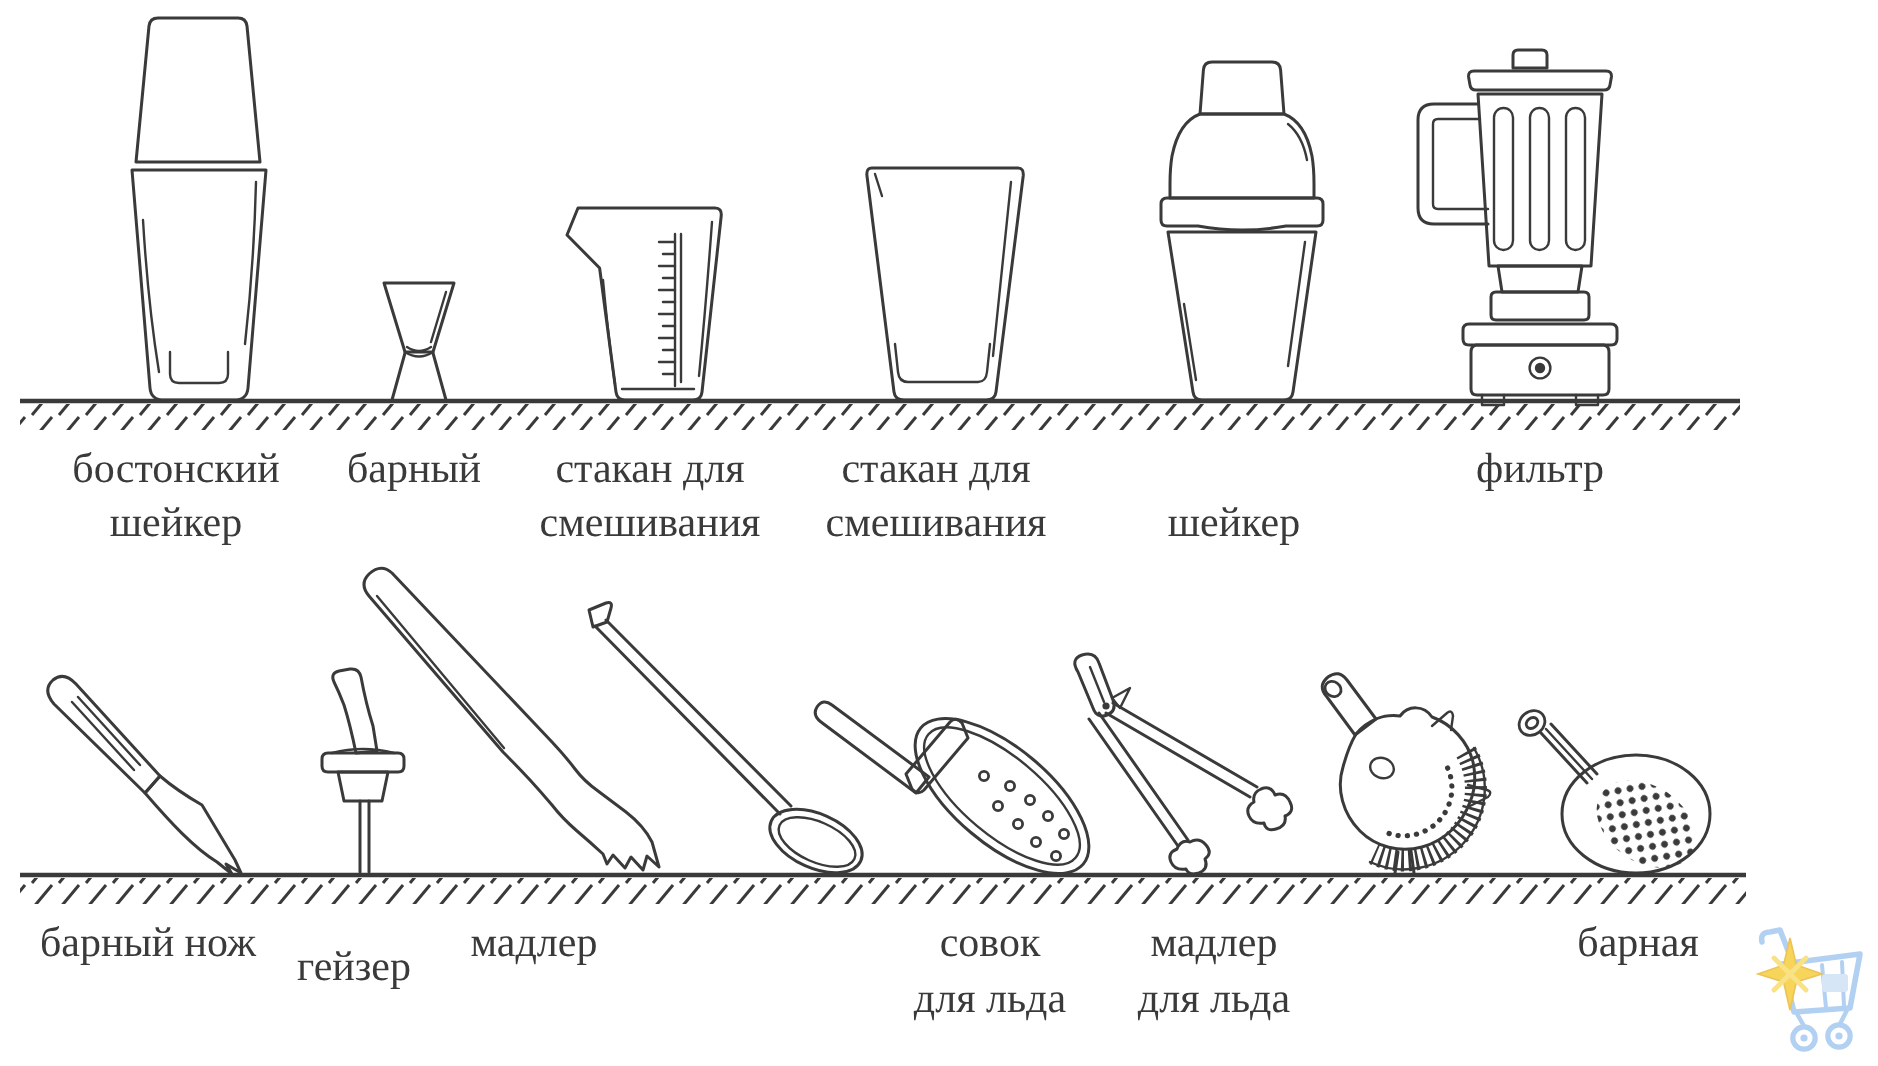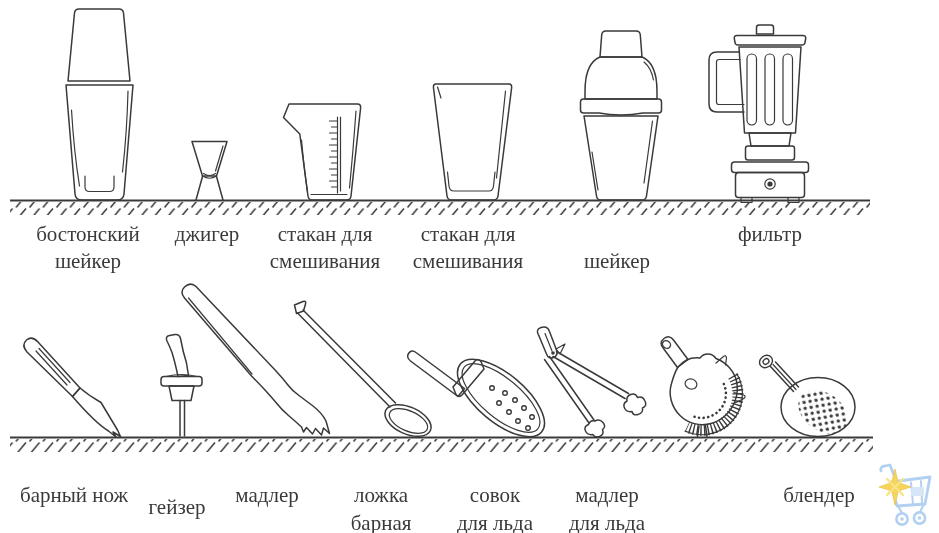--- a/index.html
+++ b/index.html
@@ -184,7 +184,7 @@
     <span>шейкер</span>
   </div>
   <div class="lbl" style="left:207px;top:221px">
-    <span>джигер</span>
+    <span>барный</span>
   </div>
   <div class="lbl" style="left:325px;top:221px">
     <span>стакан для</span><br>

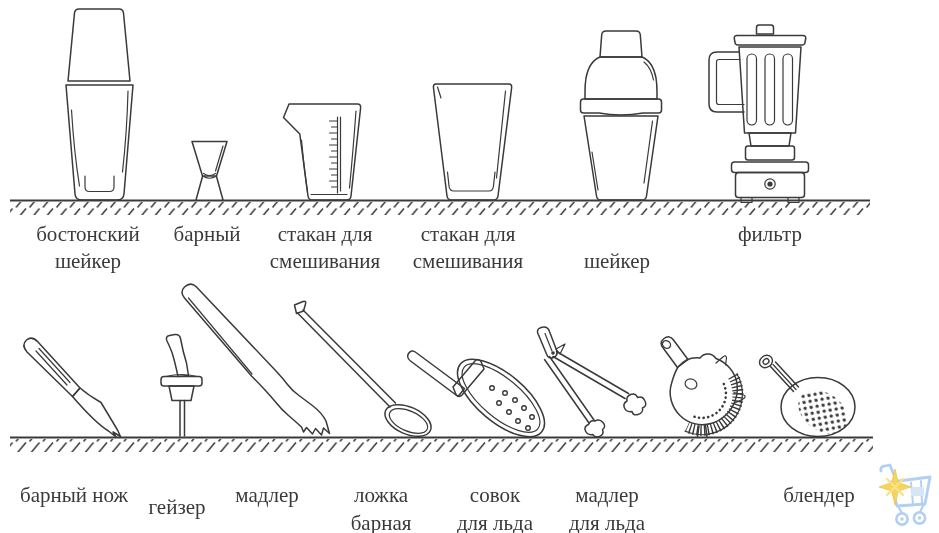--- a/index.html
+++ b/index.html
@@ -16,7 +16,7 @@
     position:absolute;transform:translateX(-50%);text-align:center;
     font-size:21px;line-height:27px;color:#3a3a3a;white-space:nowrap;
   }
-  .lbl.r2{line-height:28px;margin-top:24px;}
+  .lbl.r2{line-height:28px;}
   svg.watermark{position:absolute;left:874px;top:458px;width:64px;height:72px;opacity:.85;}
 </style>
 </head>

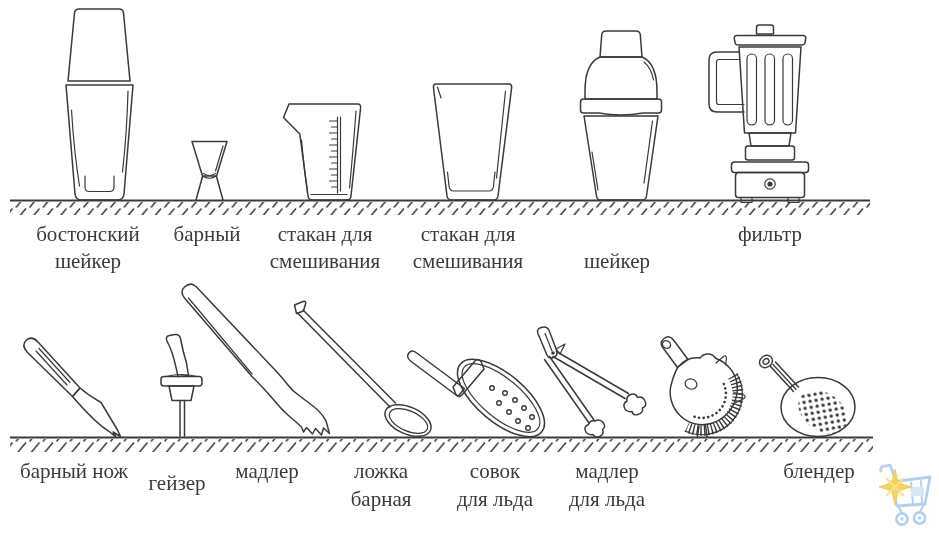--- a/index.html
+++ b/index.html
@@ -211,10 +211,6 @@
   <div class="lbl r2" style="left:267px;top:457px">
     <span>мадлер</span>
   </div>
-  <div class="lbl r2" style="left:381px;top:457px">
-    <span>ложка</span><br>
-    <span>барная</span>
-  </div>
   <div class="lbl r2" style="left:495px;top:457px">
     <span>совок</span><br>
     <span>для льда</span>

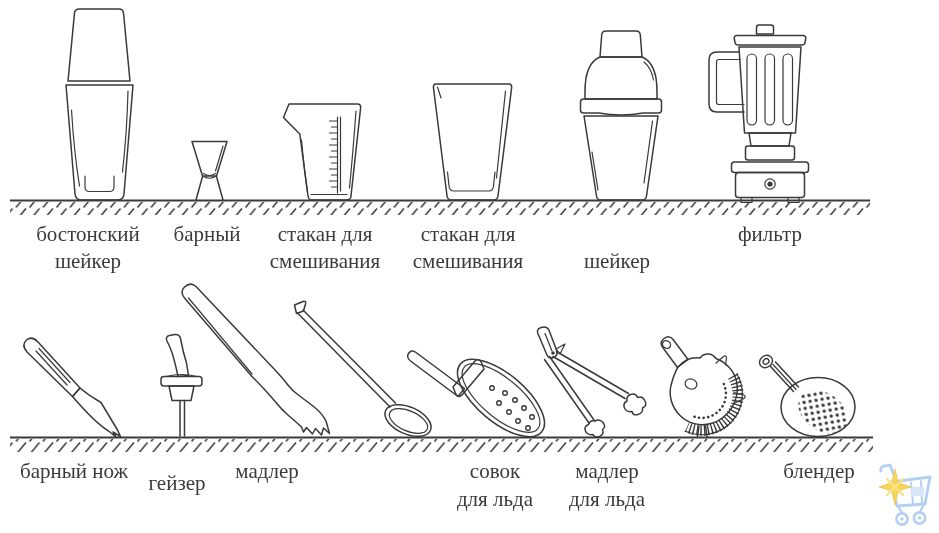--- a/index.html
+++ b/index.html
@@ -220,7 +220,7 @@
     <span>для льда</span>
   </div>
   <div class="lbl r2" style="left:819px;top:457px">
-    <span>блендер</span>
+    <span>барная</span>
   </div>
 
   <svg class="watermark" viewBox="0 0 64 72" aria-hidden="true">

